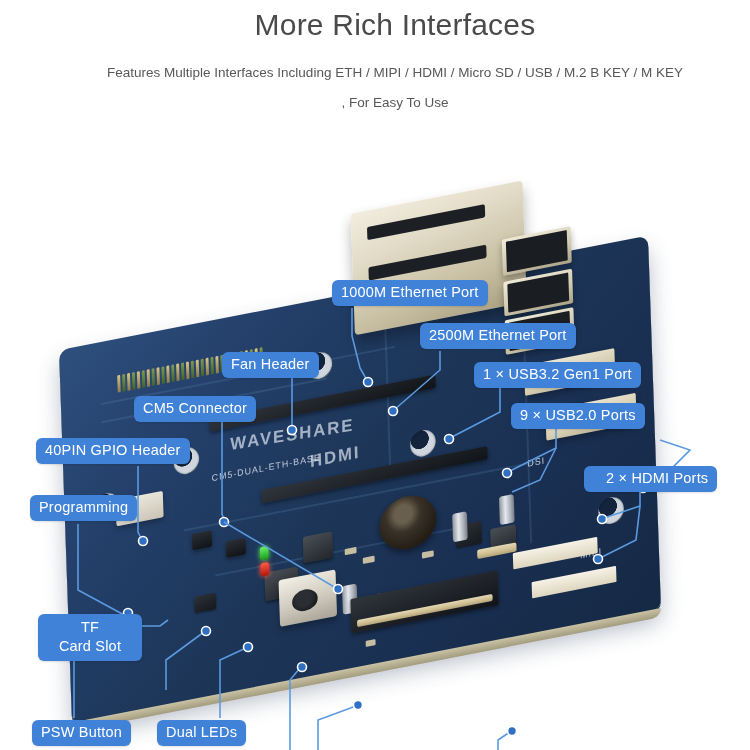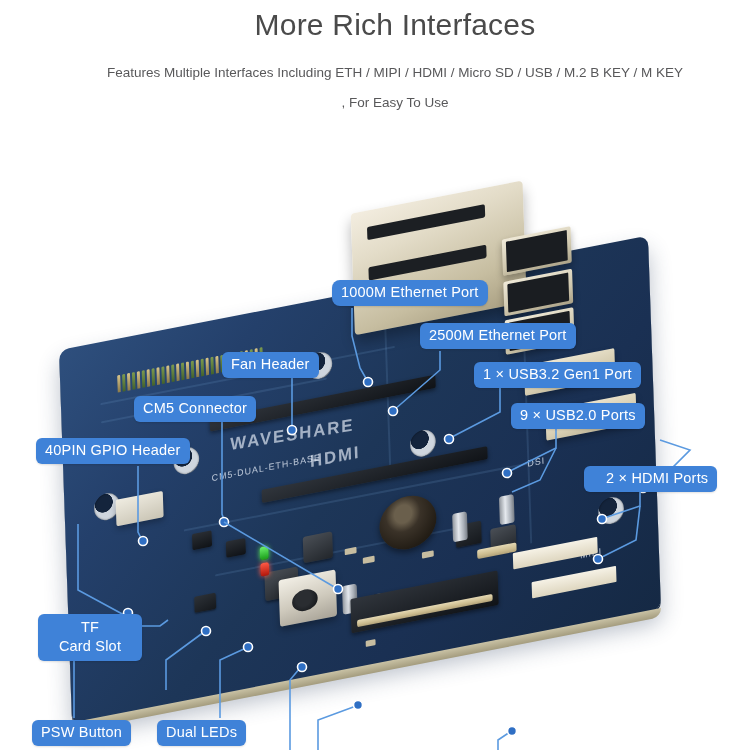--- a/index.html
+++ b/index.html
@@ -368,7 +368,7 @@
     <circle class="leader-dot" cx="512" cy="611" r="4.5"></circle>
   </svg>
 
-  <div class="callout" style="left:332px; top:160px;border-radius:8px;">1000M Ethernet Port</div>
+  <div class="callout" style="left:332px; top:160px;">1000M Ethernet Port</div>
 
   <div class="callout" style="left:420px; top:203px;">2500M Ethernet Port</div>
 

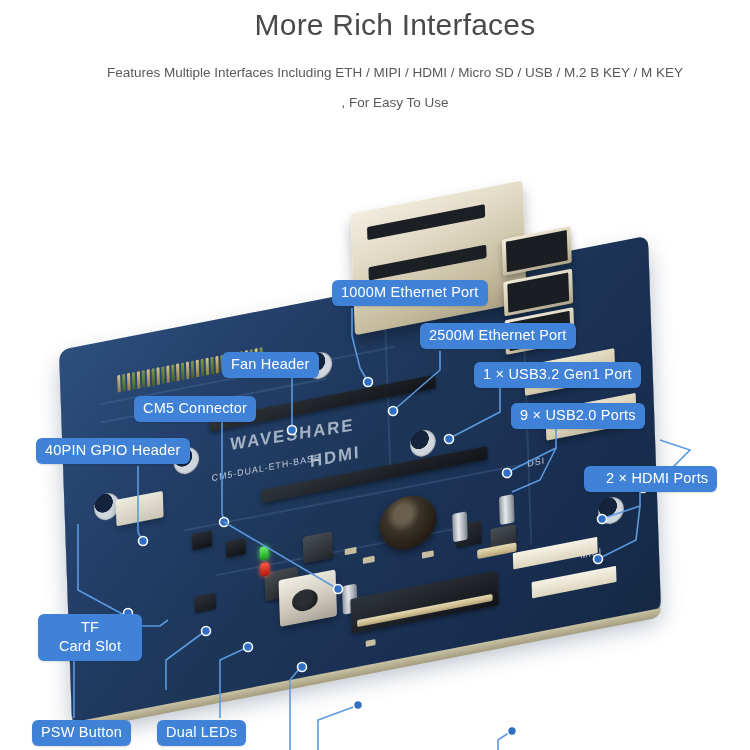--- a/index.html
+++ b/index.html
@@ -384,6 +384,7 @@
 
   <div class="callout" style="left:36px; top:318px;">40PIN GPIO Header</div>
 
+  <div class="callout" style="left:30px; top:375px;">Programming</div>
 
   <div class="callout two-line" style="left:38px; top:494px; width:104px;">
     <div>TF</div>

